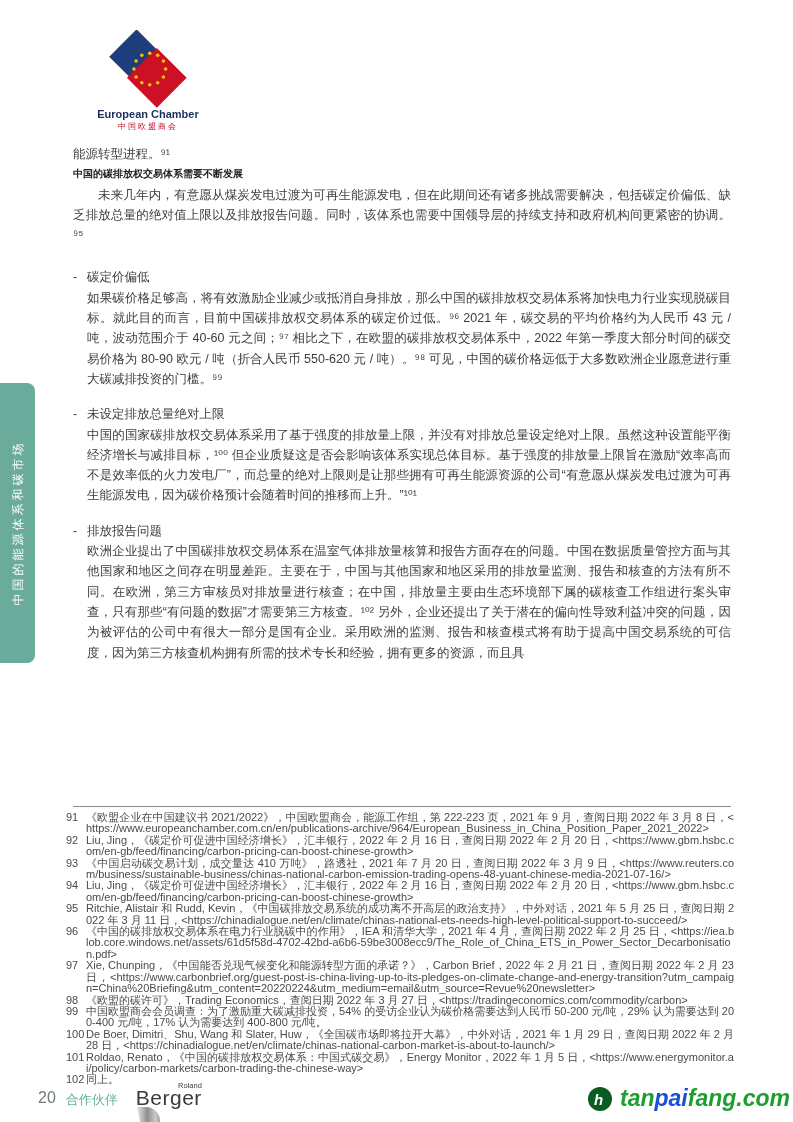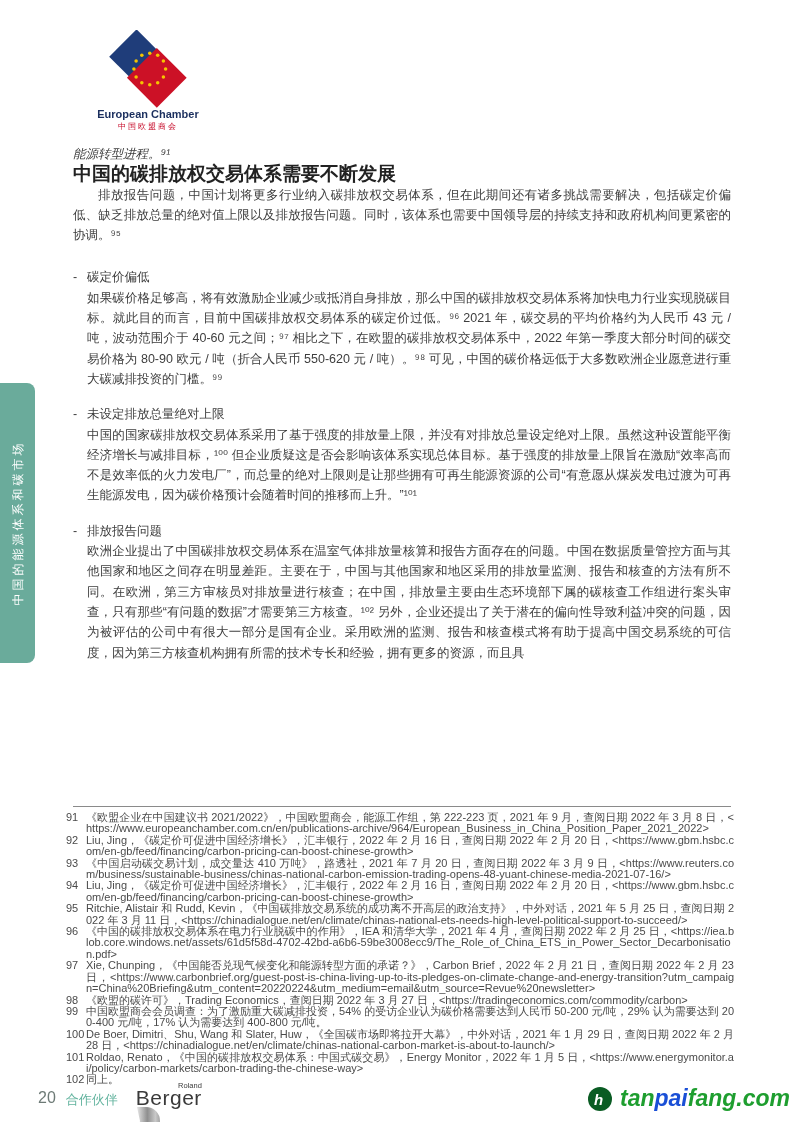--- a/index.html
+++ b/index.html
@@ -22,7 +22,7 @@
   .content{position:absolute;left:73px;top:144px;width:658px;font-size:12.5px;line-height:20.3px;
            text-align:justify;}
   .content p{margin:0;}
-  .intro-line{margin-left:14px;margin-bottom:21px;font-style:italic;}
+  .intro-line{margin-left:14px;margin-bottom:21px;}
   .section-heading{margin-left:14px;font-size:19px;font-weight:bold;color:#222222;margin-bottom:18px;}
   .para{margin-left:14px;text-indent:2em;margin-bottom:17px;}
   .para.last{margin-bottom:22px;}

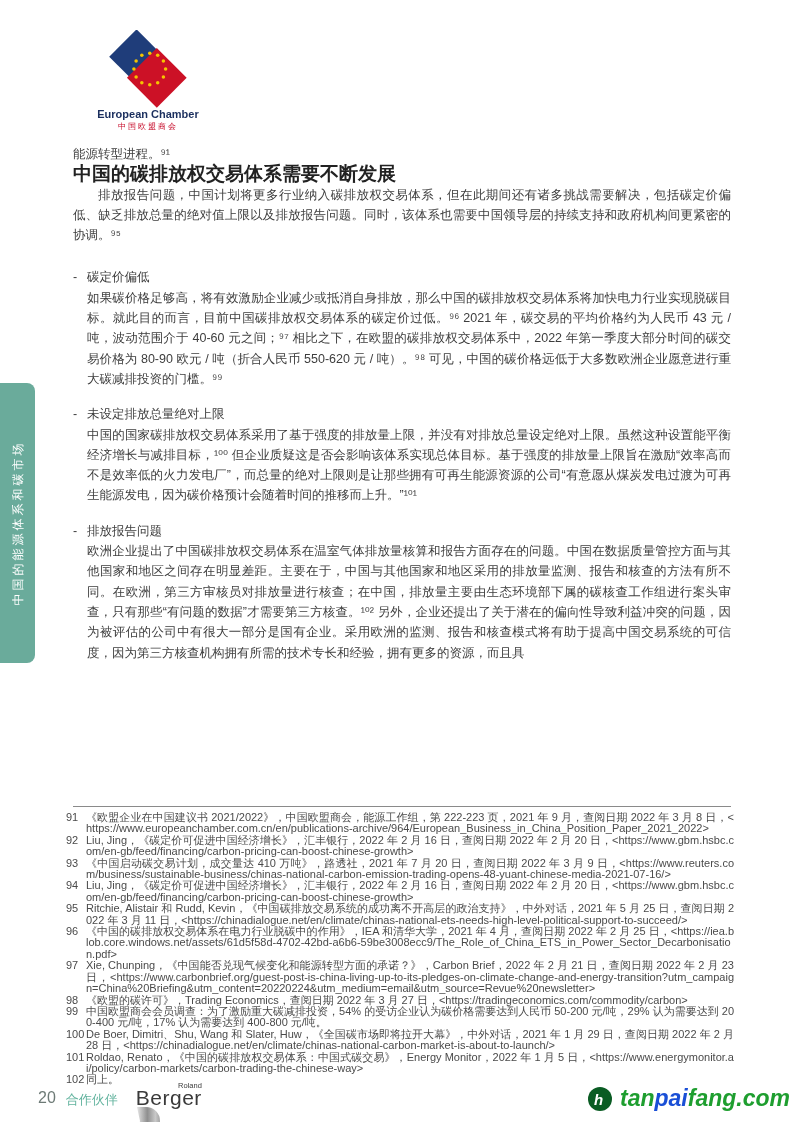--- a/index.html
+++ b/index.html
@@ -23,7 +23,7 @@
            text-align:justify;}
   .content p{margin:0;}
   .intro-line{margin-left:14px;margin-bottom:21px;}
-  .section-heading{margin-left:14px;font-size:19px;font-weight:bold;color:#222222;margin-bottom:18px;}
+  .section-heading{margin-left:14px;font-size:10px;font-weight:bold;color:#222222;margin-bottom:18px;}
   .para{margin-left:14px;text-indent:2em;margin-bottom:17px;}
   .para.last{margin-bottom:22px;}
   .bullet{display:flex;margin-bottom:15px;}

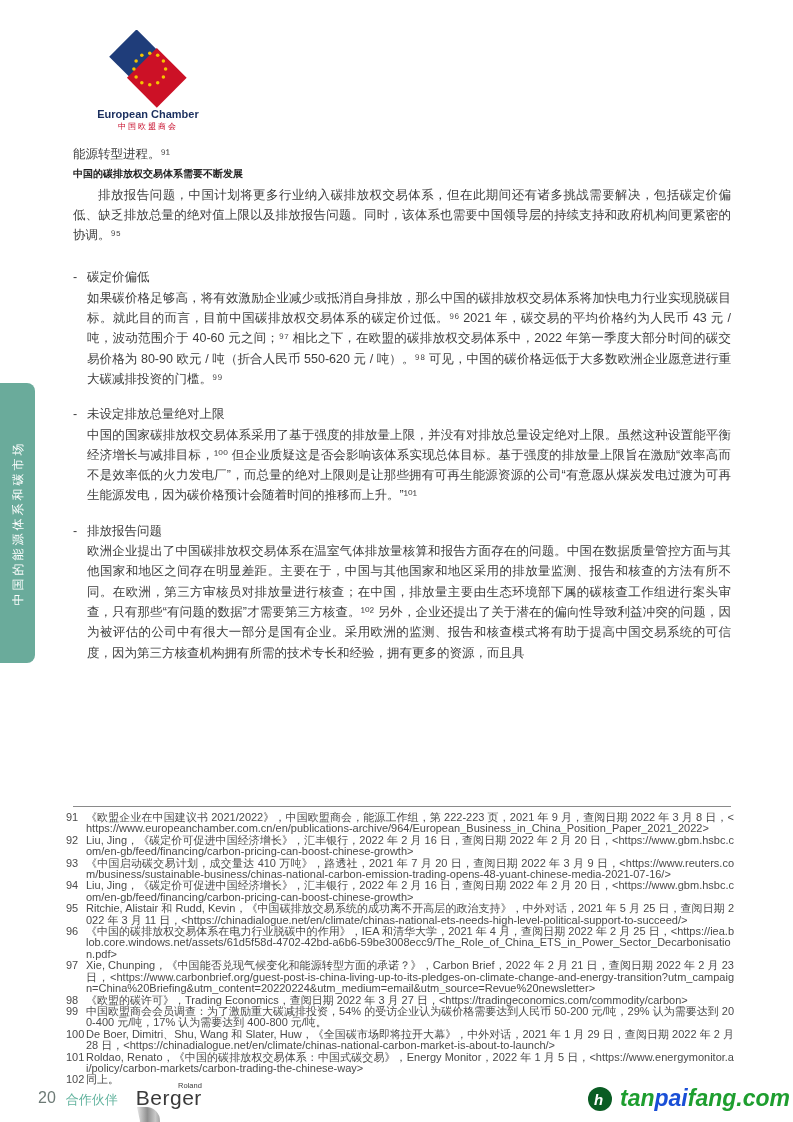--- a/index.html
+++ b/index.html
@@ -91,7 +91,7 @@
   <div class="content">
     <p class="intro-line">能源转型进程。⁹¹</p>
     <p class="section-heading">中国的碳排放权交易体系需要不断发展</p>
-    <p class="para last">排放报告问题，中国计划将更多行业纳入碳排放权交易体系，但在此期间还有诸多挑战需要解决，包括碳定价偏低、缺乏排放总量的绝对值上限以及排放报告问题。同时，该体系也需要中国领导层的持续支持和政府机构间更紧密的协调。⁹⁵</p>
+    <p class="para last">未来几年内，有意愿从煤炭发电过渡为可再生能源发电，但在此期间还有诸多挑战需要解决，包括碳定价偏低、缺乏排放总量的绝对值上限以及排放报告问题。同时，该体系也需要中国领导层的持续支持和政府机构间更紧密的协调。⁹⁵</p>
 
     <div class="bullet">
       <span class="dash">-</span>

